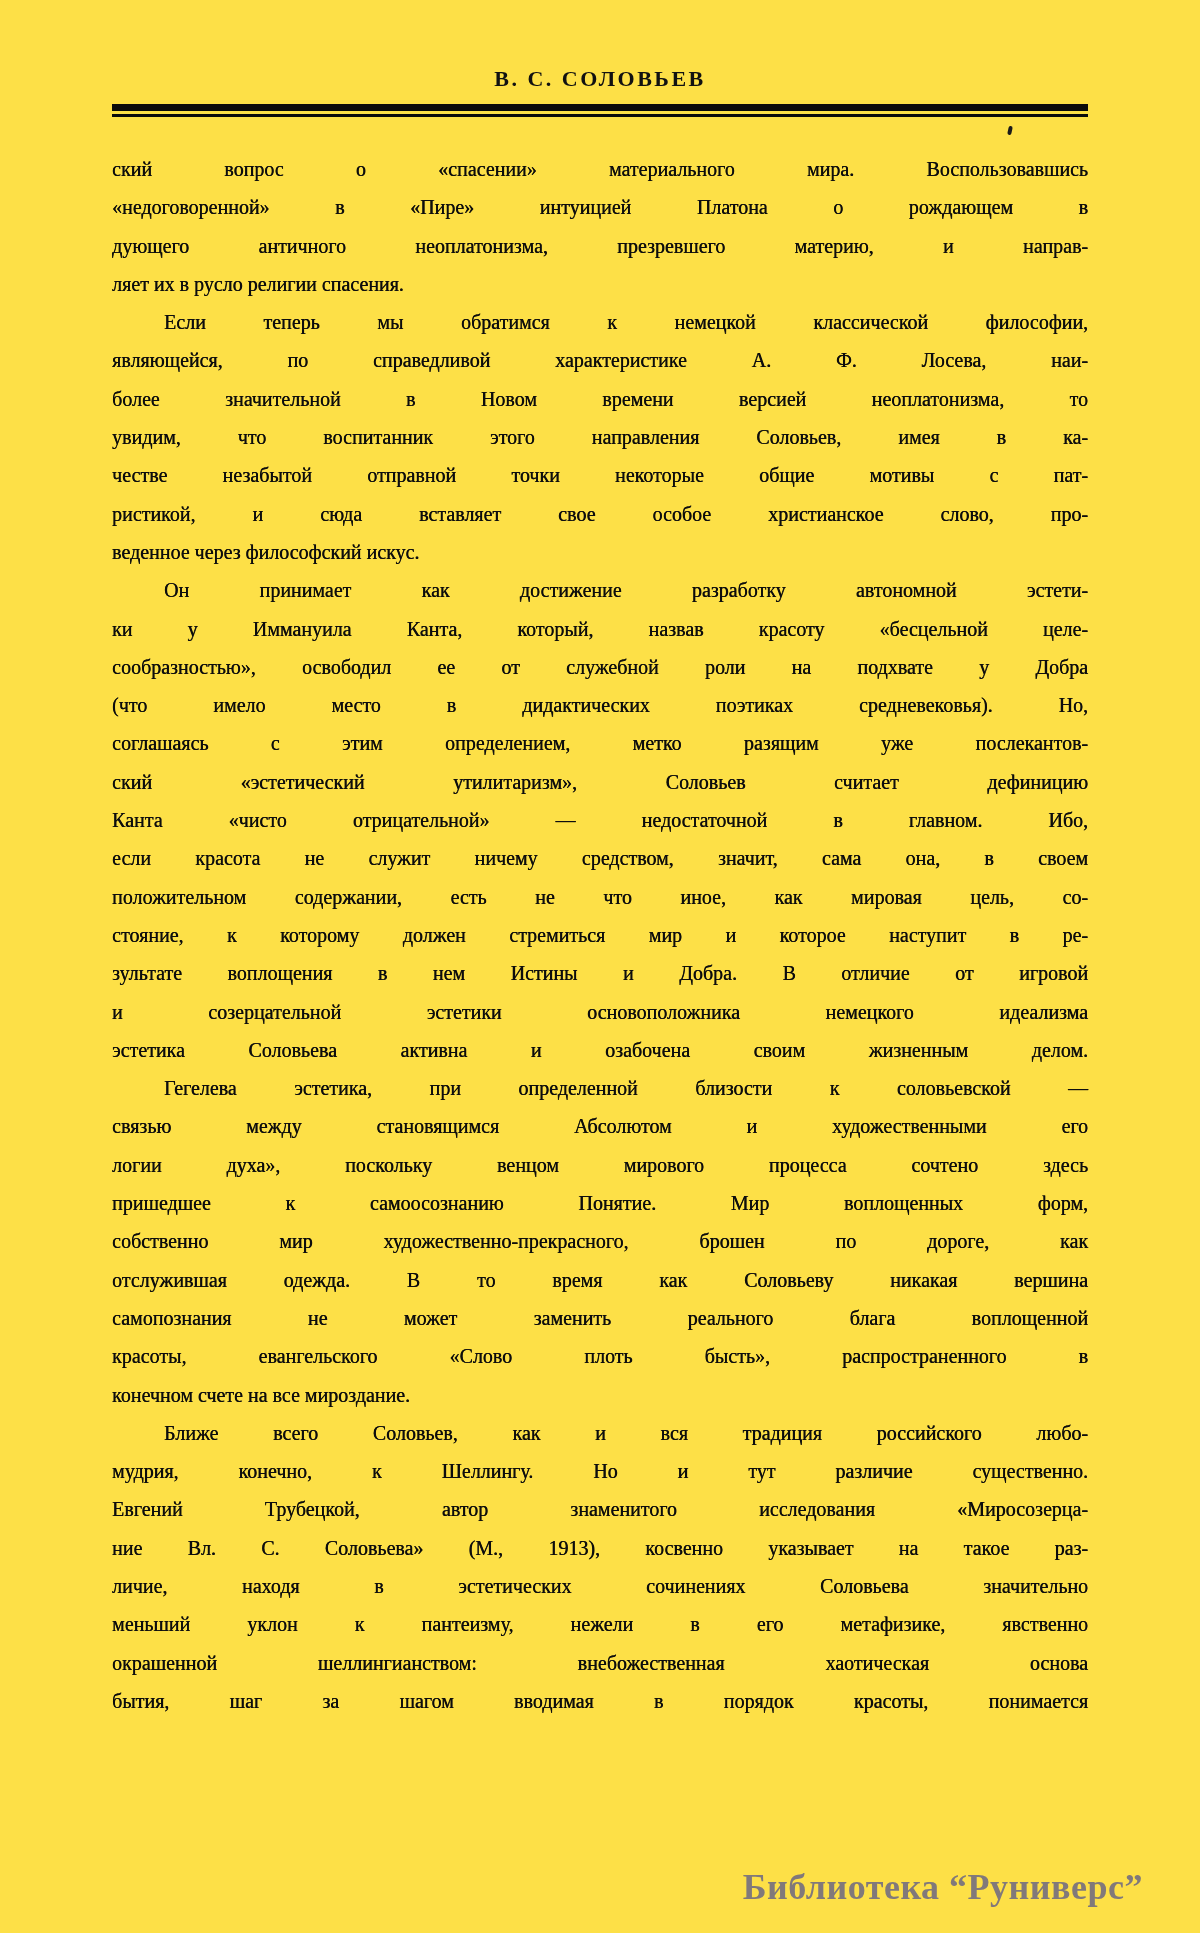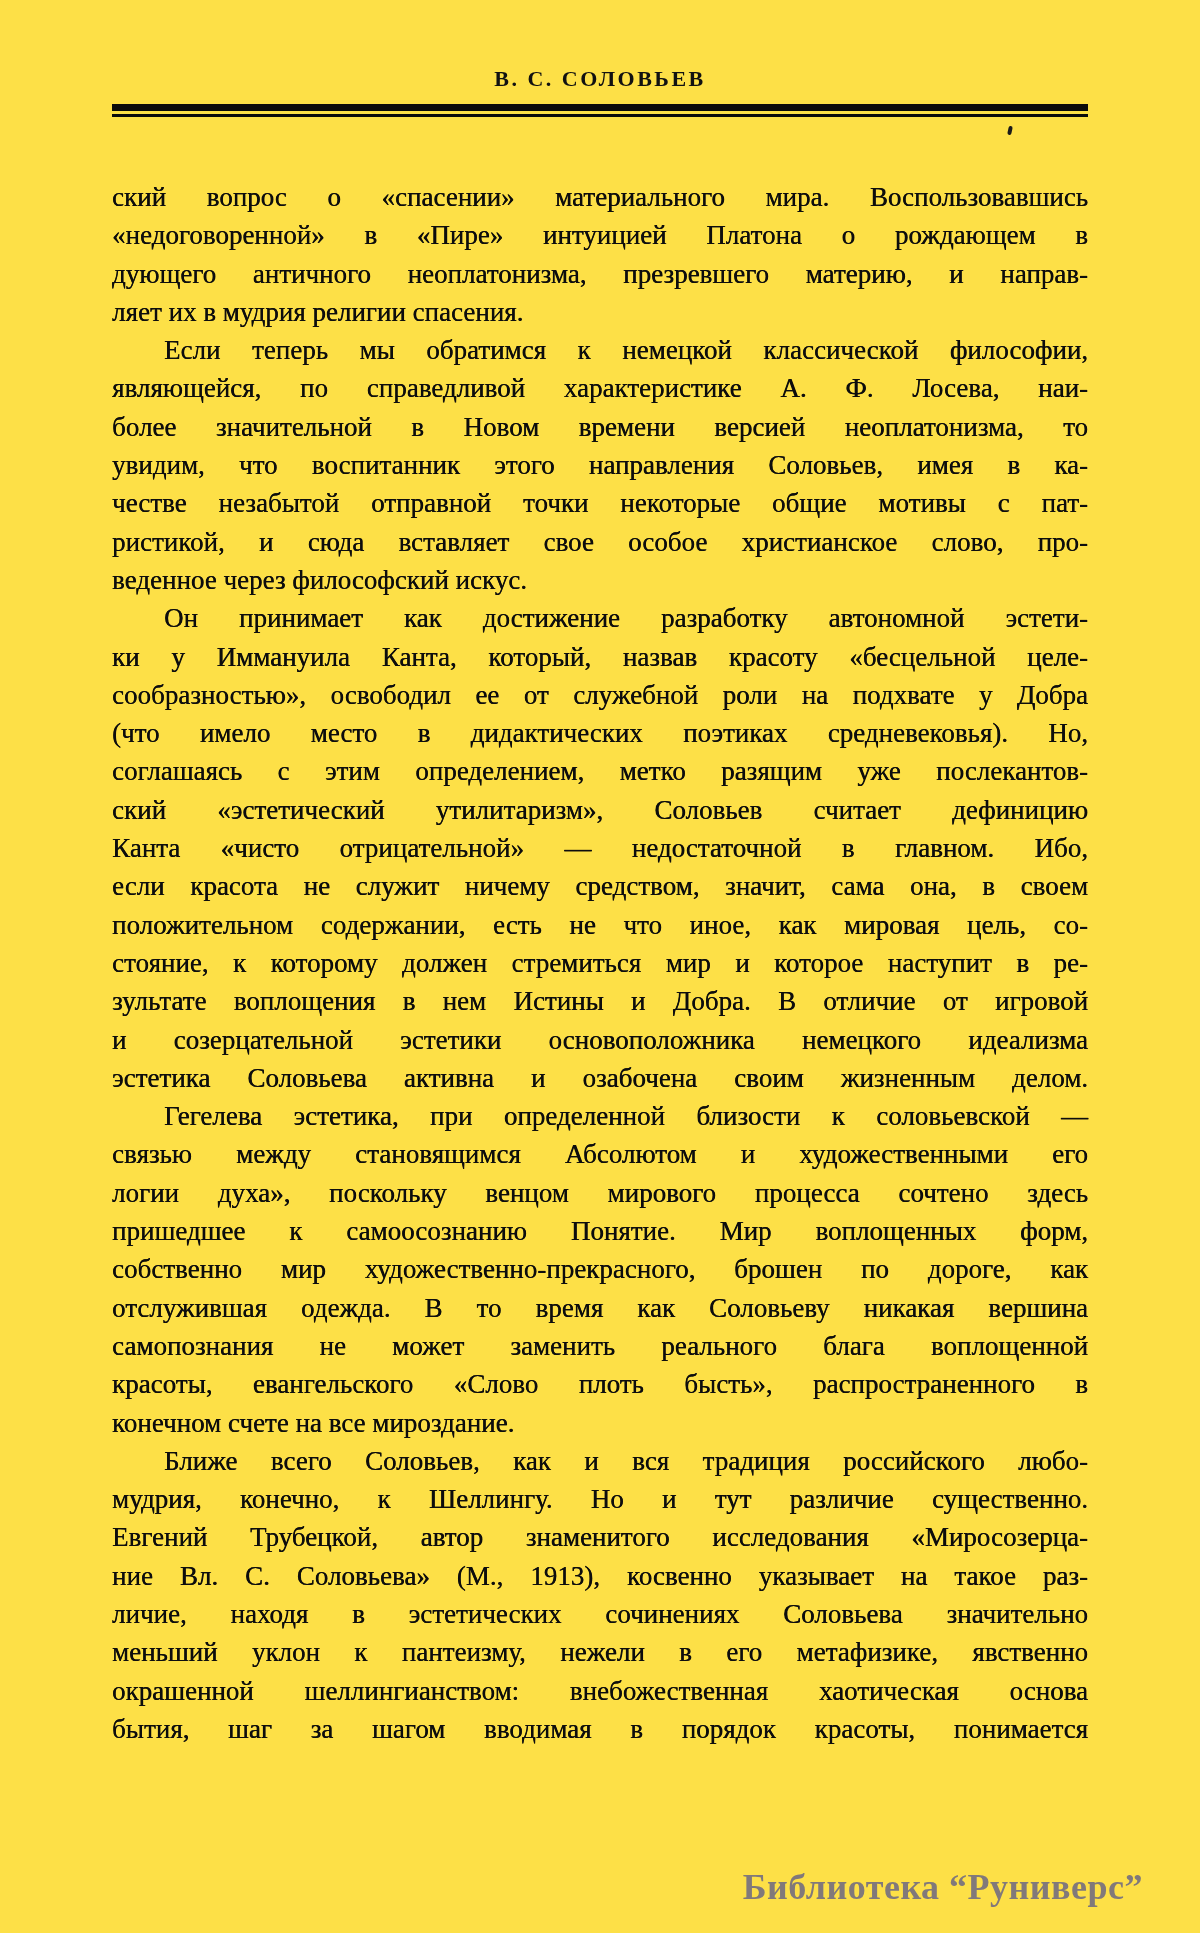--- a/index.html
+++ b/index.html
@@ -56,11 +56,10 @@
     left: 112px;
     top: 150px;
     width: 976px;
-    font-size: 27px;
+    font-size: 20px;
     line-height: 38.3px;
     color: #0d0d0d;
     text-shadow: 0.35px 0 0 #0d0d0d;
-    margin-top: 28px;
   }
   .line { text-align: left; }
   .line.just {

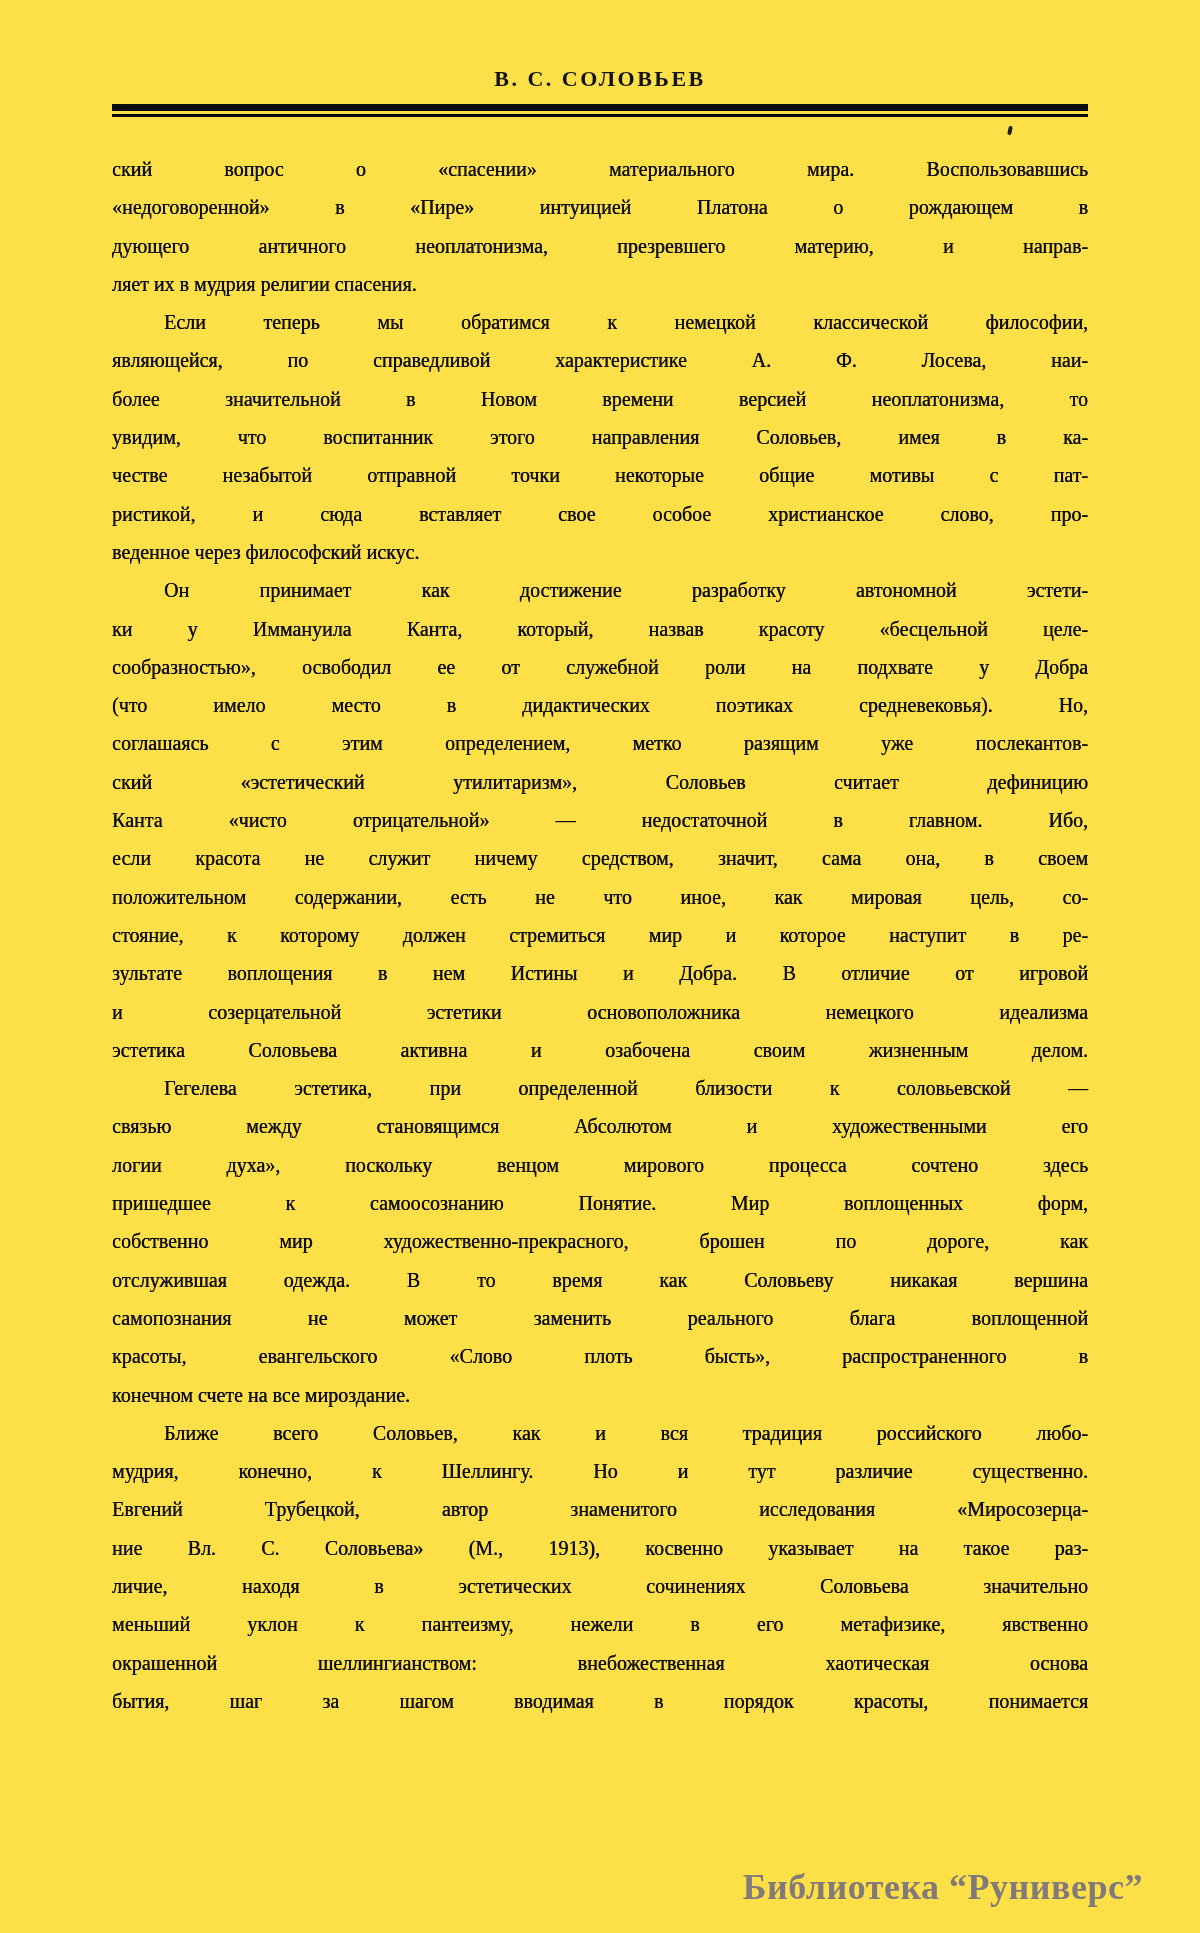--- a/index.html
+++ b/index.html
@@ -100,7 +100,7 @@
       <div class="line just">ский вопрос о «спасении» материального мира. Воспользовавшись</div>
       <div class="line just">«недоговоренной» в «Пире» интуицией Платона о рождающем в</div>
       <div class="line just">дующего античного неоплатонизма, презревшего материю, и направ-</div>
-      <div class="line">ляет их в мудрия религии спасения.</div>
+      <div class="line">ляет их в русло религии спасения.</div>
       <div class="line indent just">Если теперь мы обратимся к немецкой классической философии,</div>
       <div class="line just">являющейся, по справедливой характеристике А. Ф. Лосева, наи-</div>
       <div class="line just">более значительной в Новом времени версией неоплатонизма, то</div>

